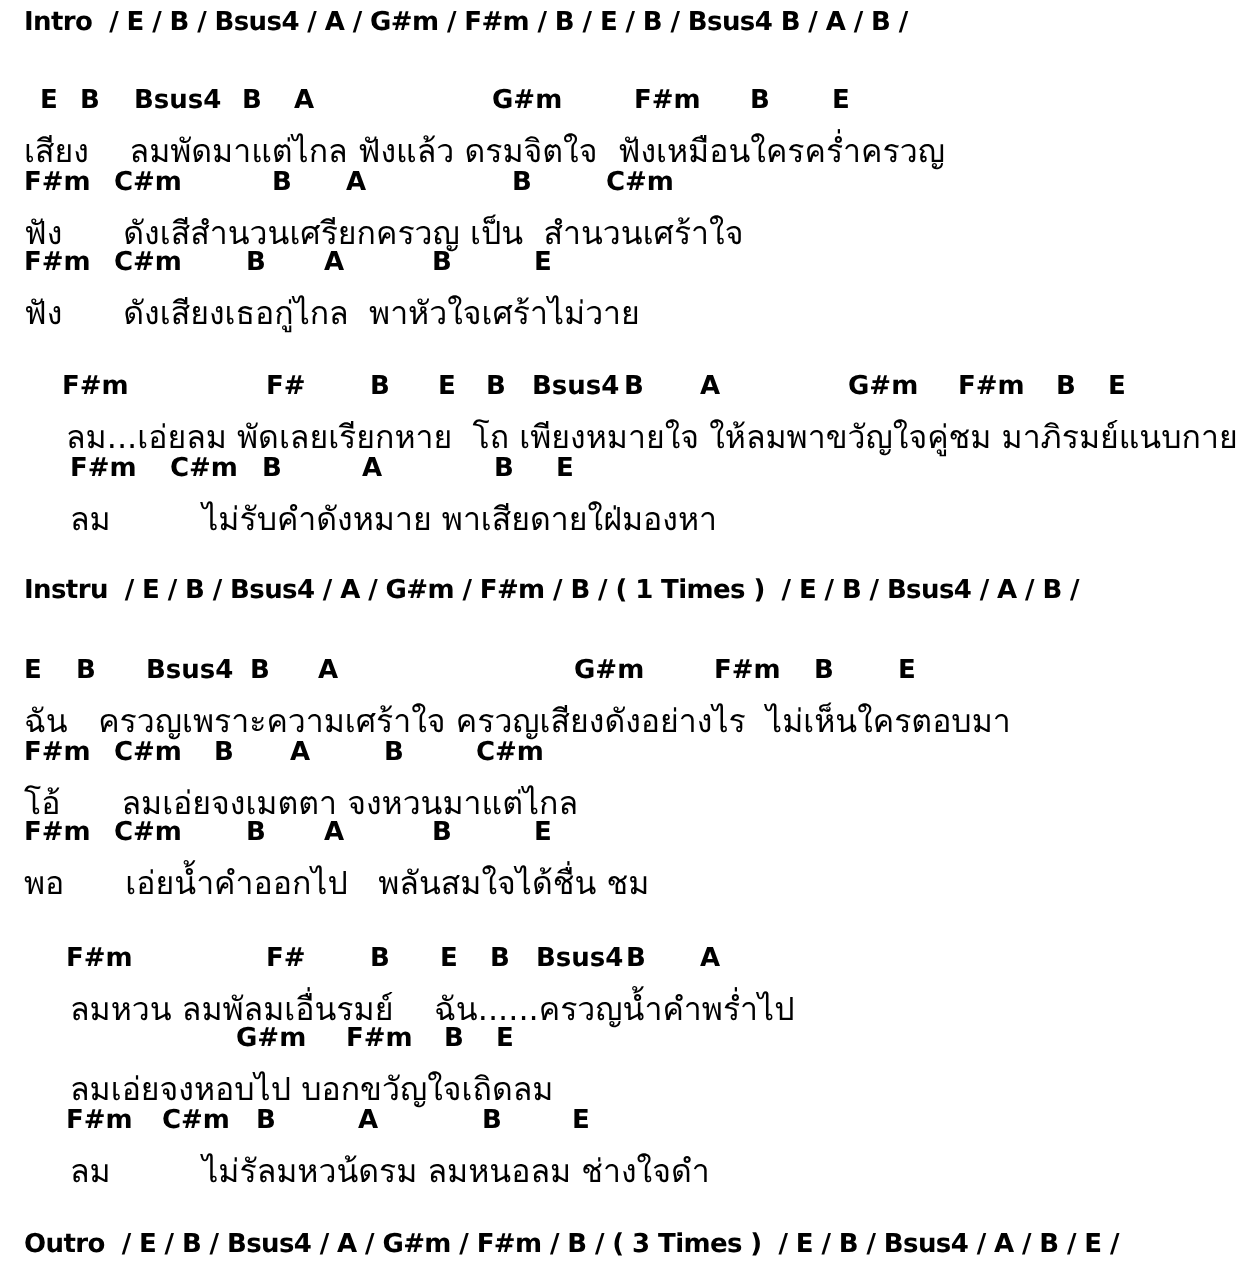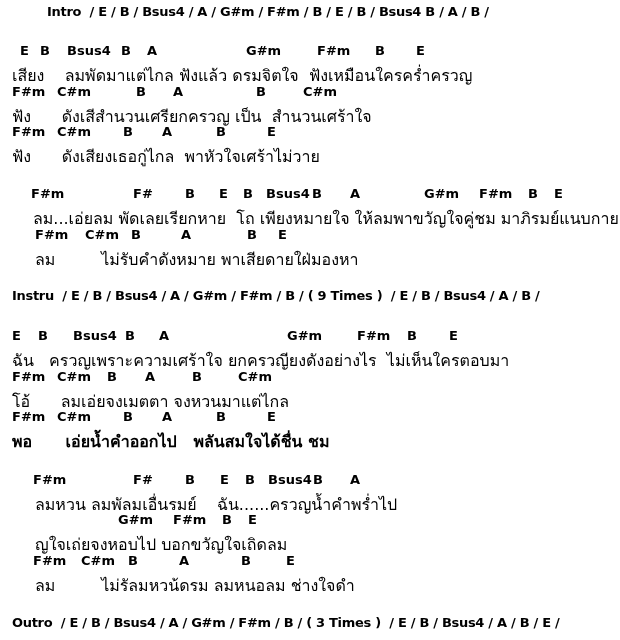--- a/index.html
+++ b/index.html
@@ -13,7 +13,7 @@
 </head>
 <body>
 
-<div class="line section" style="left:12px; top:4px;margin-left:35px;">Intro  / E / B / Bsus4 / A / G#m / F#m / B / E / B / Bsus4 B / A / B /</div>
+<div class="line section" style="left:12px; top:4px;">Intro  / E / B / Bsus4 / A / G#m / F#m / B / E / B / Bsus4 B / A / B /</div>
 
 <div class="line chords" style="left:0; top:43px; width:620px; height:16px;"><span class="chord" style="left: 20px;">E</span><span class="chord" style="left: 40px;">B</span><span class="chord" style="left: 67px;">Bsus4</span><span class="chord" style="left: 121px;">B</span><span class="chord" style="left: 147px;">A</span><span class="chord" style="left: 246px;">G#m</span><span class="chord" style="left: 317px;">F#m</span><span class="chord" style="left: 375px;">B</span><span class="chord" style="left: 416px;">E</span></div>
 <div class="line lyric" style="left:12px; top:63px;">เสียง    ลมพัดมาแต่ไกล ฟังแล้ว ดรมจิตใจ  ฟังเหมือนใครคร่ำครวญ</div>

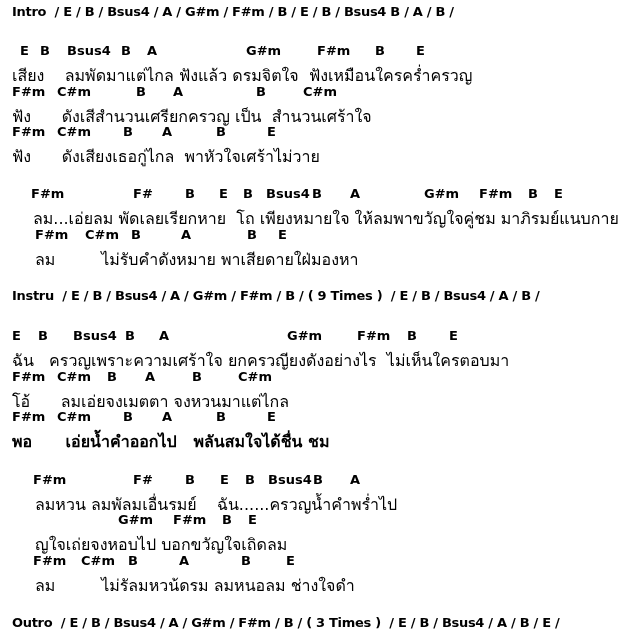--- a/index.html
+++ b/index.html
@@ -27,7 +27,7 @@
 <div class="line chords" style="left:0; top:227px; width:620px; height:16px;"><span class="chord" style="left: 35px;">F#m</span><span class="chord" style="left: 85px;">C#m</span><span class="chord" style="left: 131px;">B</span><span class="chord" style="left: 181px;">A</span><span class="chord" style="left: 247px;">B</span><span class="chord" style="left: 278px;">E</span></div>
 <div class="line lyric" style="left:35px; top:247px;">ลม         ไม่รับคำดังหมาย พาเสียดายใฝ่มองหา</div>
 
-<div class="line section" style="left:12px; top:288px;">Instru  / E / B / Bsus4 / A / G#m / F#m / B / ( 9 Times )  / E / B / Bsus4 / A / B /</div>
+<div class="line section" style="left:12px; top:288px;">Instru  / E / B / Bsus4 / A / G#m / F#m / B / ( 1 Times )  / E / B / Bsus4 / A / B /</div>
 
 <div class="line chords" style="left:0; top:328px; width:620px; height:16px;"><span class="chord" style="left: 12px;">E</span><span class="chord" style="left: 38px;">B</span><span class="chord" style="left: 73px;">Bsus4</span><span class="chord" style="left: 125px;">B</span><span class="chord" style="left: 159px;">A</span><span class="chord" style="left: 287px;">G#m</span><span class="chord" style="left: 357px;">F#m</span><span class="chord" style="left: 407px;">B</span><span class="chord" style="left: 449px;">E</span></div>
 <div class="line lyric" style="left:12px; top:348px;">ฉัน   ครวญเพราะความเศร้าใจ ยกครวญียงดังอย่างไร  ไม่เห็นใครตอบมา</div>

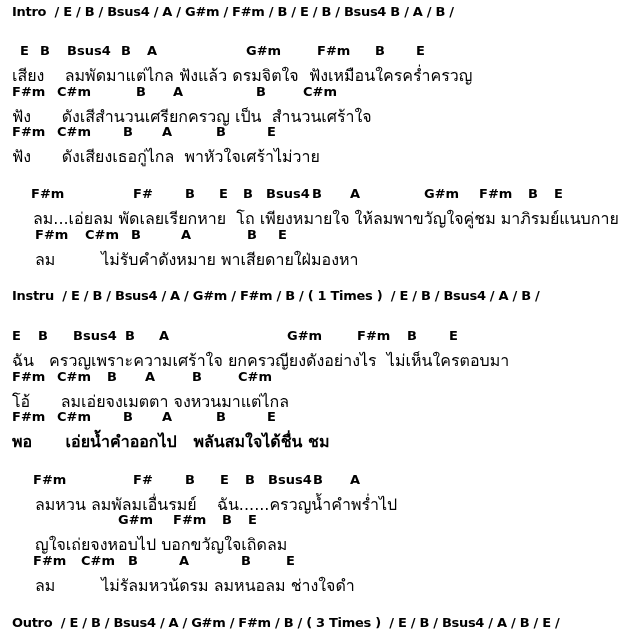--- a/index.html
+++ b/index.html
@@ -30,7 +30,7 @@
 <div class="line section" style="left:12px; top:288px;">Instru  / E / B / Bsus4 / A / G#m / F#m / B / ( 1 Times )  / E / B / Bsus4 / A / B /</div>
 
 <div class="line chords" style="left:0; top:328px; width:620px; height:16px;"><span class="chord" style="left: 12px;">E</span><span class="chord" style="left: 38px;">B</span><span class="chord" style="left: 73px;">Bsus4</span><span class="chord" style="left: 125px;">B</span><span class="chord" style="left: 159px;">A</span><span class="chord" style="left: 287px;">G#m</span><span class="chord" style="left: 357px;">F#m</span><span class="chord" style="left: 407px;">B</span><span class="chord" style="left: 449px;">E</span></div>
-<div class="line lyric" style="left:12px; top:348px;">ฉัน   ครวญเพราะความเศร้าใจ ยกครวญียงดังอย่างไร  ไม่เห็นใครตอบมา</div>
+<div class="line lyric" style="left:12px; top:348px;">ฉัน   ครวญเพราะความเศร้าใจ ครวญเสียงดังอย่างไร  ไม่เห็นใครตอบมา</div>
 <div class="line chords" style="left:0; top:369px; width:620px; height:16px;"><span class="chord" style="left: 12px;">F#m</span><span class="chord" style="left: 57px;">C#m</span><span class="chord" style="left: 107px;">B</span><span class="chord" style="left: 145px;">A</span><span class="chord" style="left: 192px;">B</span><span class="chord" style="left: 238px;">C#m</span></div>
 <div class="line lyric" style="left:12px; top:389px;text-align:right;">โอ้      ลมเอ่ยจงเมตตา จงหวนมาแต่ไกล</div>
 <div class="line chords" style="left:0; top:409px; width:620px; height:16px;"><span class="chord" style="left: 12px;">F#m</span><span class="chord" style="left: 57px;">C#m</span><span class="chord" style="left: 123px;">B</span><span class="chord" style="left: 162px;">A</span><span class="chord" style="left: 216px;">B</span><span class="chord" style="left: 267px;">E</span></div>

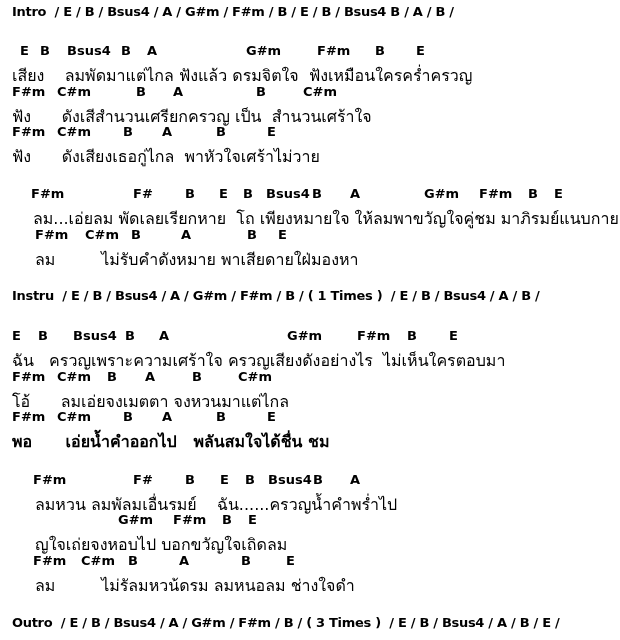--- a/index.html
+++ b/index.html
@@ -34,7 +34,7 @@
 <div class="line chords" style="left:0; top:369px; width:620px; height:16px;"><span class="chord" style="left: 12px;">F#m</span><span class="chord" style="left: 57px;">C#m</span><span class="chord" style="left: 107px;">B</span><span class="chord" style="left: 145px;">A</span><span class="chord" style="left: 192px;">B</span><span class="chord" style="left: 238px;">C#m</span></div>
 <div class="line lyric" style="left:12px; top:389px;text-align:right;">โอ้      ลมเอ่ยจงเมตตา จงหวนมาแต่ไกล</div>
 <div class="line chords" style="left:0; top:409px; width:620px; height:16px;"><span class="chord" style="left: 12px;">F#m</span><span class="chord" style="left: 57px;">C#m</span><span class="chord" style="left: 123px;">B</span><span class="chord" style="left: 162px;">A</span><span class="chord" style="left: 216px;">B</span><span class="chord" style="left: 267px;">E</span></div>
-<div class="line lyric" style="left:12px; top:429px;font-weight:bold;">พอ      เอ่ยน้ำคำออกไป   พลันสมใจได้ชื่น ชม</div>
+<div class="line lyric" style="left:12px; top:429px;">พอ      เอ่ยน้ำคำออกไป   พลันสมใจได้ชื่น ชม</div>
 
 <div class="line chords" style="left:0; top:472px; width:620px; height:16px;"><span class="chord" style="left: 33px;">F#m</span><span class="chord" style="left: 133px;">F#</span><span class="chord" style="left: 185px;">B</span><span class="chord" style="left: 220px;">E</span><span class="chord" style="left: 245px;">B</span><span class="chord" style="left: 268px;">Bsus4</span><span class="chord" style="left: 313px;">B</span><span class="chord" style="left: 350px;">A</span></div>
 <div class="line lyric" style="left:35px; top:492px;">ลมหวน ลมพัลมเอื่นรมย์    ฉัน......ครวญน้ำคำพร่ำไป</div>

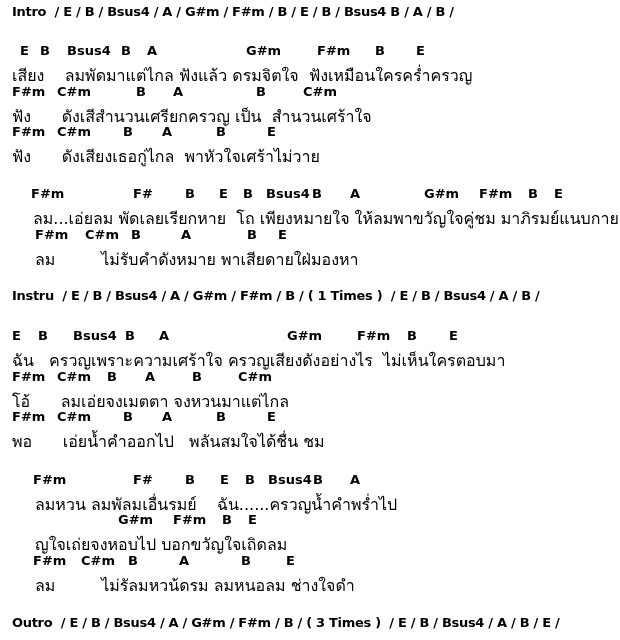--- a/index.html
+++ b/index.html
@@ -39,7 +39,7 @@
 <div class="line chords" style="left:0; top:472px; width:620px; height:16px;"><span class="chord" style="left: 33px;">F#m</span><span class="chord" style="left: 133px;">F#</span><span class="chord" style="left: 185px;">B</span><span class="chord" style="left: 220px;">E</span><span class="chord" style="left: 245px;">B</span><span class="chord" style="left: 268px;">Bsus4</span><span class="chord" style="left: 313px;">B</span><span class="chord" style="left: 350px;">A</span></div>
 <div class="line lyric" style="left:35px; top:492px;">ลมหวน ลมพัลมเอื่นรมย์    ฉัน......ครวญน้ำคำพร่ำไป</div>
 <div class="line chords" style="left:0; top:512px; width:620px; height:16px;"><span class="chord" style="left: 118px;">G#m</span><span class="chord" style="left: 173px;">F#m</span><span class="chord" style="left: 222px;">B</span><span class="chord" style="left: 248px;">E</span></div>
-<div class="line lyric" style="left:35px; top:532px;">ญใจเถ่ยจงหอบไป บอกขวัญใจเถิดลม</div>
+<div class="line lyric" style="left:35px; top:532px;">ลมเอ่ยจงหอบไป บอกขวัญใจเถิดลม</div>
 <div class="line chords" style="left:0; top:553px; width:620px; height:16px;"><span class="chord" style="left: 33px;">F#m</span><span class="chord" style="left: 81px;">C#m</span><span class="chord" style="left: 128px;">B</span><span class="chord" style="left: 179px;">A</span><span class="chord" style="left: 241px;">B</span><span class="chord" style="left: 286px;">E</span></div>
 <div class="line lyric" style="left:35px; top:573px;">ลม         ไม่รัลมหวน้ดรม ลมหนอลม ช่างใจดำ</div>
 

